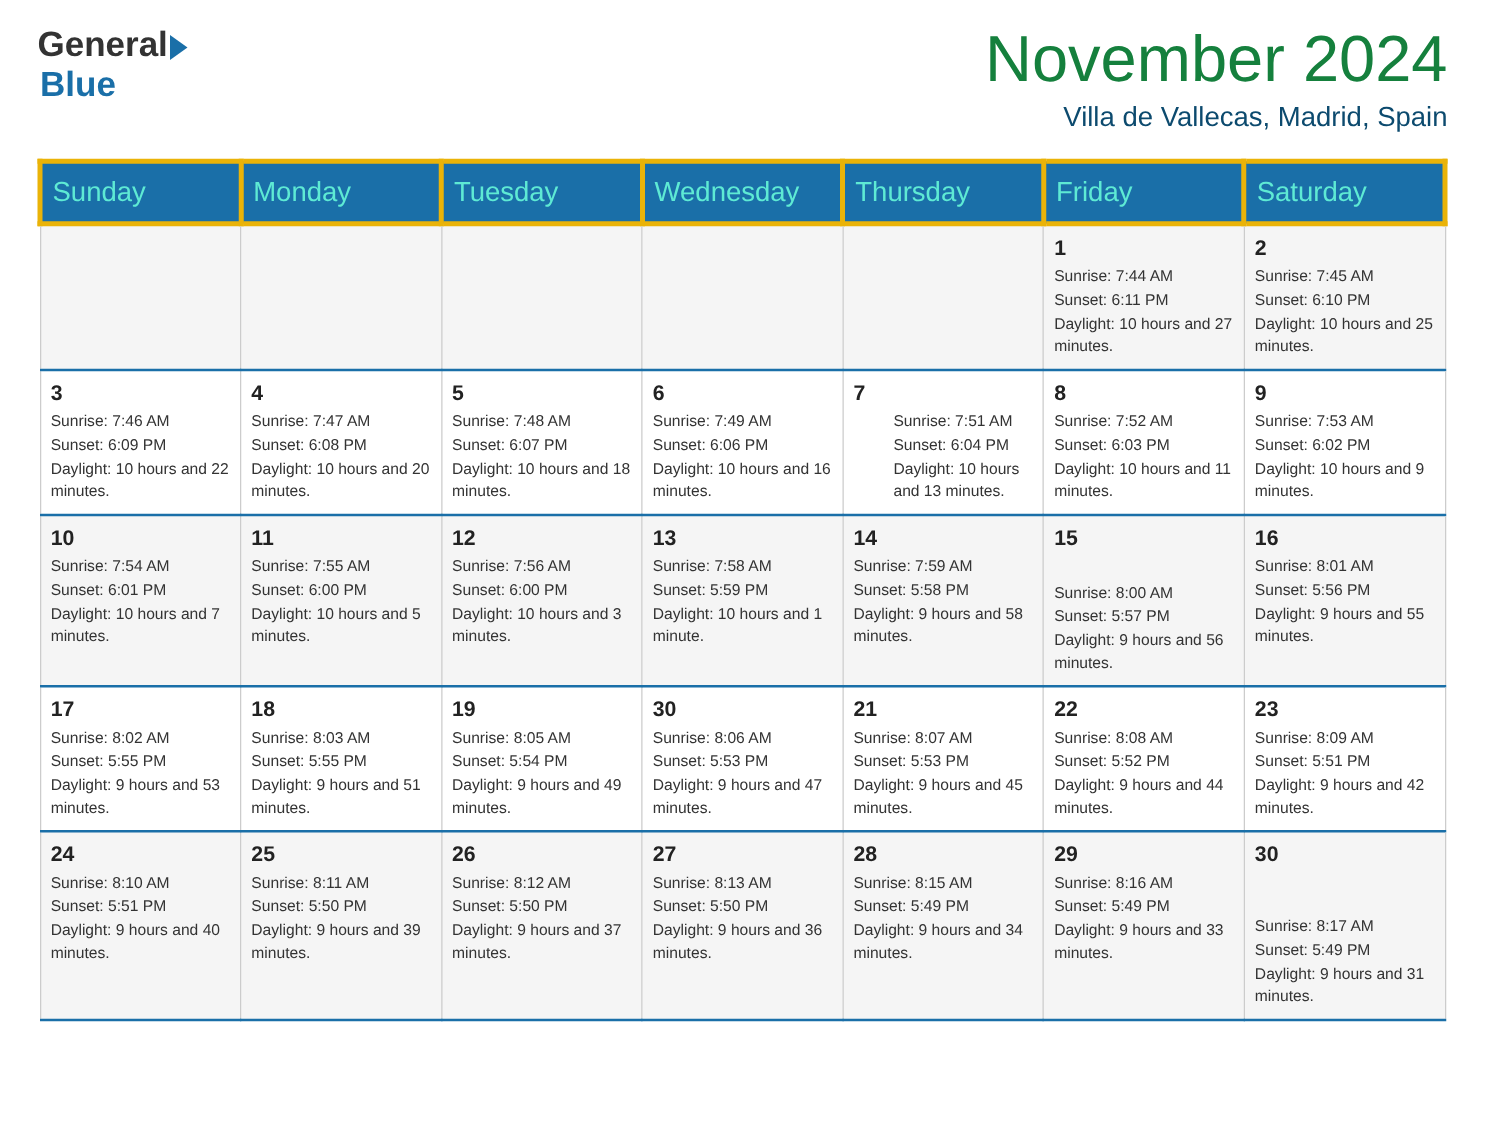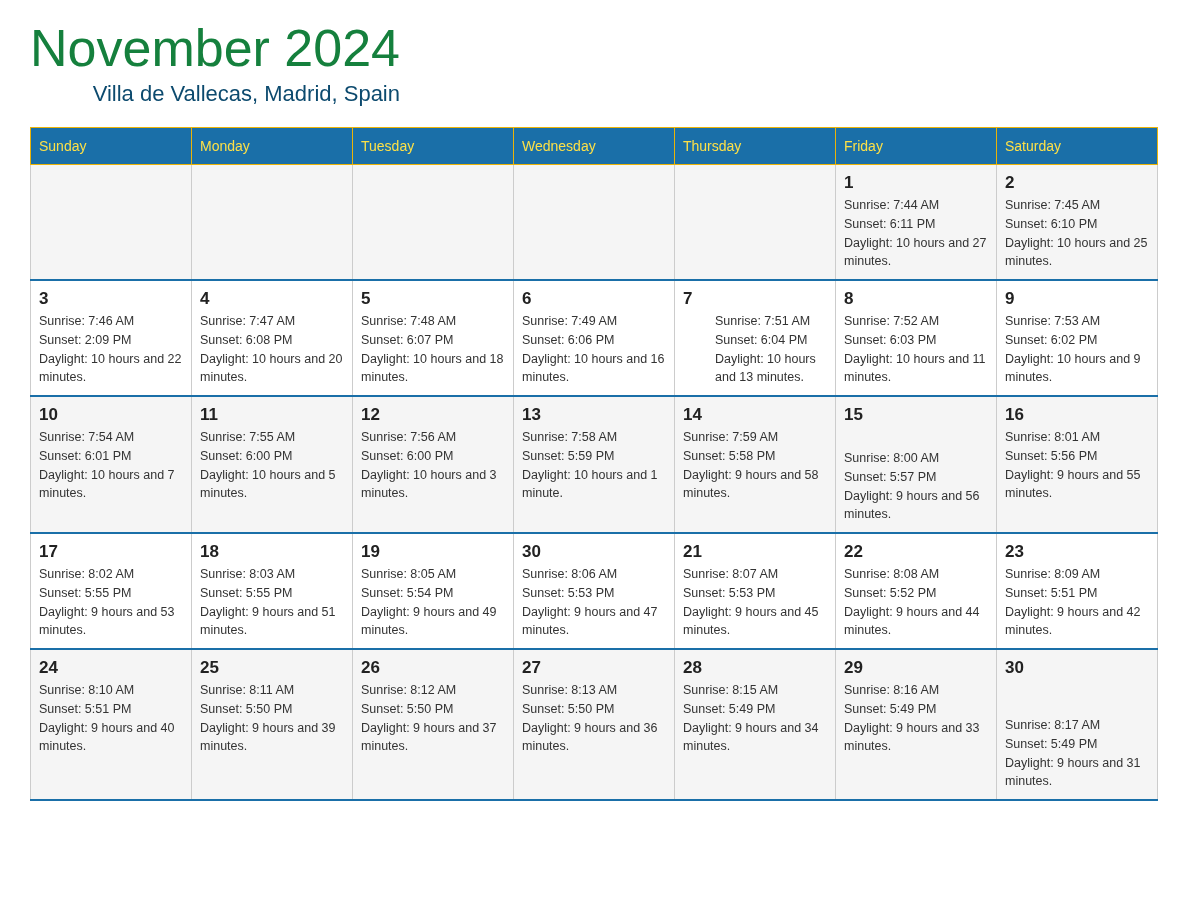--- a/index.html
+++ b/index.html
@@ -110,6 +110,13 @@
 <body>
 
 <div class="header">
+  <div class="logo">
+    <div class="logo-text">
+      <span class="logo-general">General</span>
+      <div class="logo-blue-arrow"></div>
+    </div>
+    <span class="logo-blue">Blue</span>
+  </div>
   <div class="header-right">
     <div class="month-title">November 2024</div>
     <div class="location">Villa de Vallecas, Madrid, Spain</div>

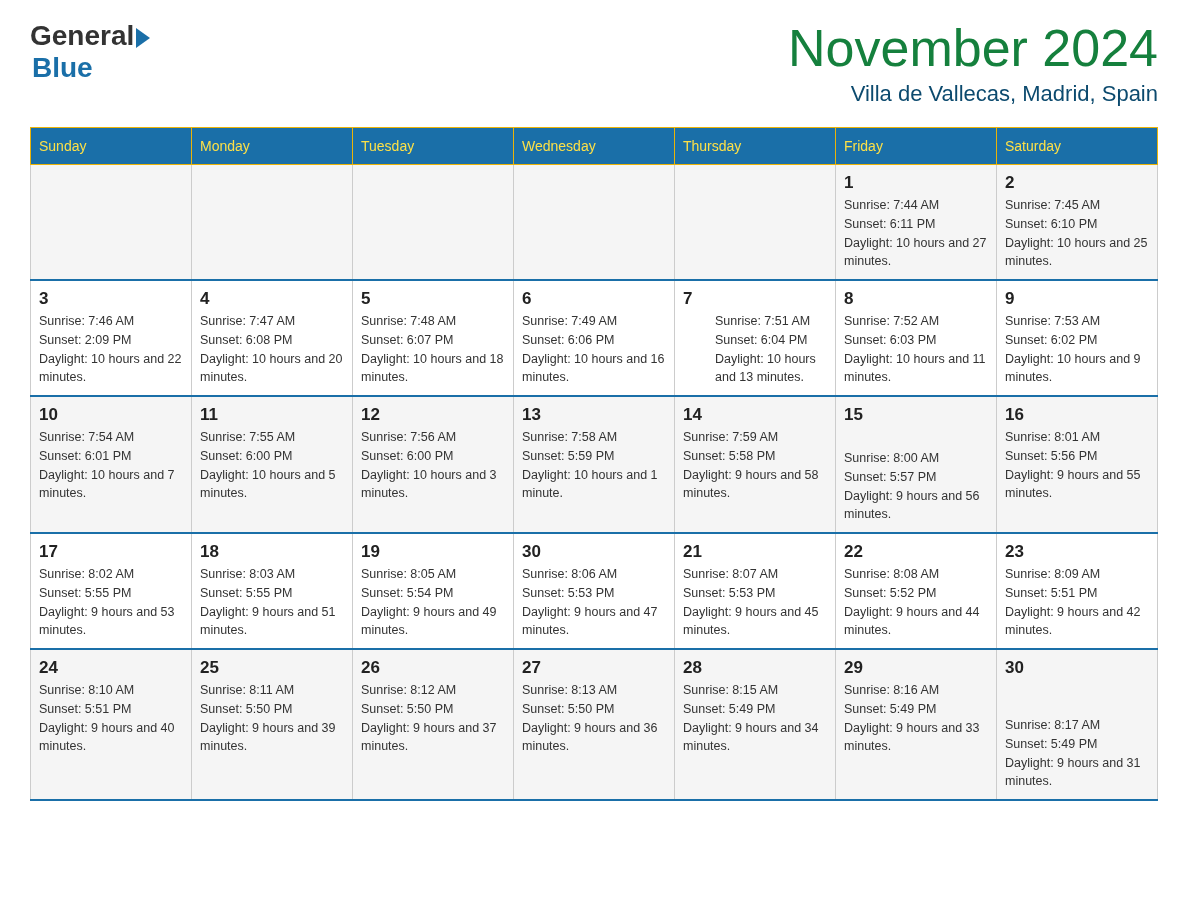--- a/index.html
+++ b/index.html
@@ -66,12 +66,12 @@
     }
     thead tr th {
       background-color: #1a6fa8;
-      color: #fde047;
+      color: #5eead4;
       padding: 10px 8px;
-      font-size: 14px;
+      font-size: 22px;
       font-weight: normal;
       text-align: left;
-      border: 1px solid #eab308;
+      border: 4px solid #eab308;
     }
     tbody tr {
       border-bottom: 2px solid #1a6fa8;

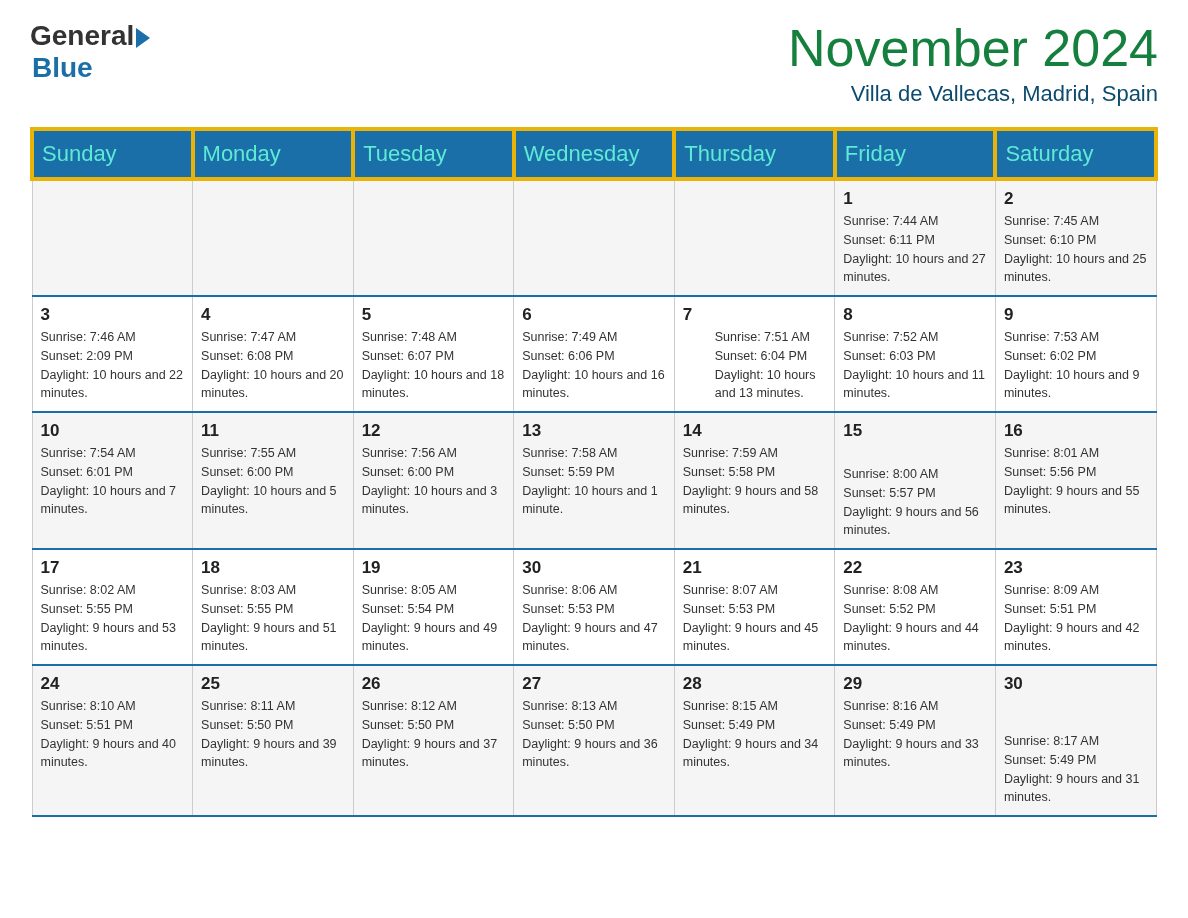--- a/index.html
+++ b/index.html
@@ -159,7 +159,7 @@
         <td>
           <span class="day-number">3</span>
           <div class="day-info" style="white-space: pre-line;">Sunrise: 7:46 AM
-Sunset: 2:09 PM
+Sunset: 6:09 PM
 Daylight: 10 hours and 22 minutes.</div>
         </td>
         <td>

